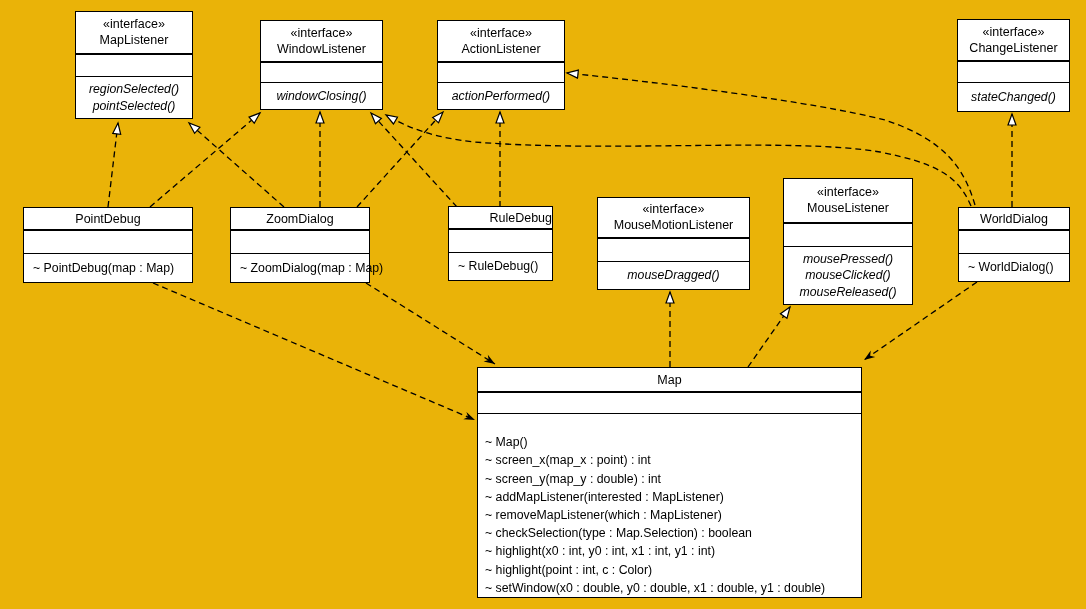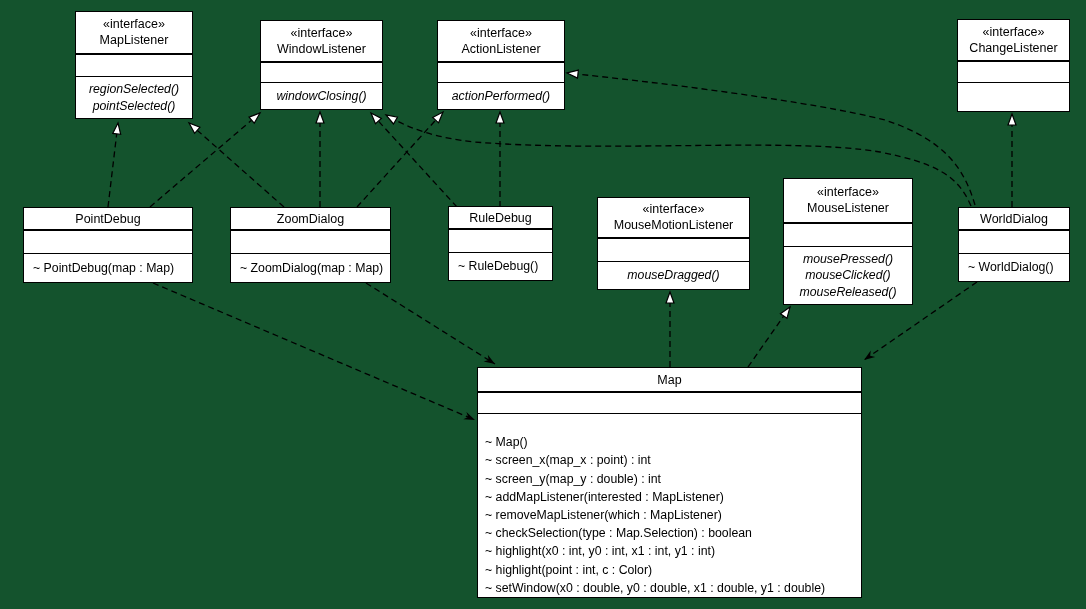--- a/index.html
+++ b/index.html
@@ -6,7 +6,7 @@
   .canvas{
     position:relative;
     width:1086px;height:609px;
-    background:#14532d;
+    background:#eab308;
     font-family:"Liberation Sans", sans-serif;
     color:#000;
     overflow:hidden;

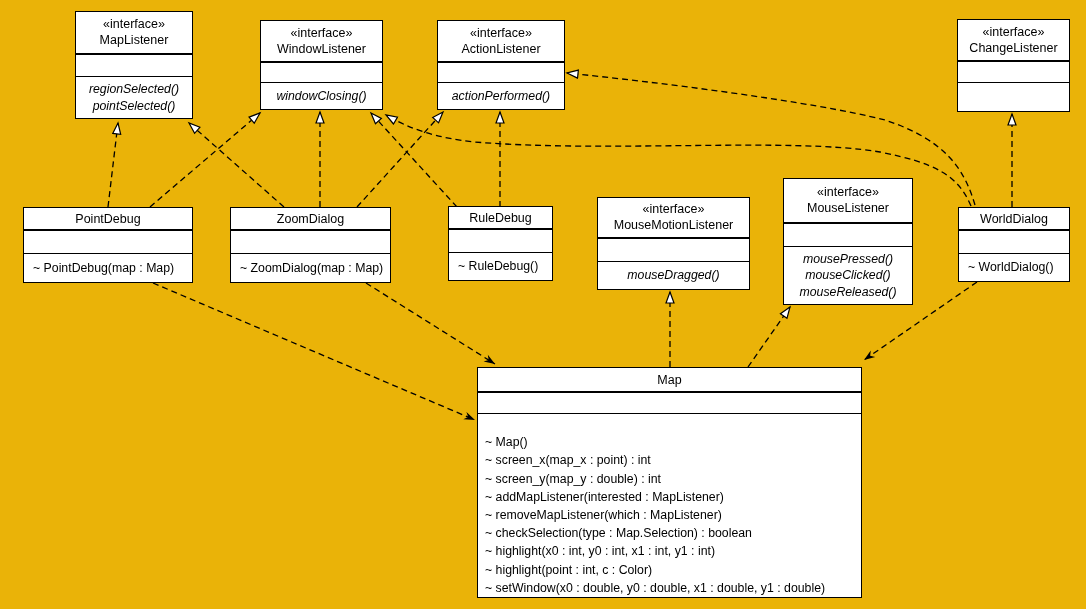--- a/index.html
+++ b/index.html
@@ -115,6 +115,9 @@
       <div class="cname">ChangeListener</div>
     </div>
     <div class="c-attrs" style="height:23px;"></div>
+    <div class="c-methods abstract">
+      <div class="m">stateChanged()</div>
+    </div>
   </div>
 
   <div class="uml-box" style="left:15px;top:207px;width:170px;height:76px;margin-left:8px;">

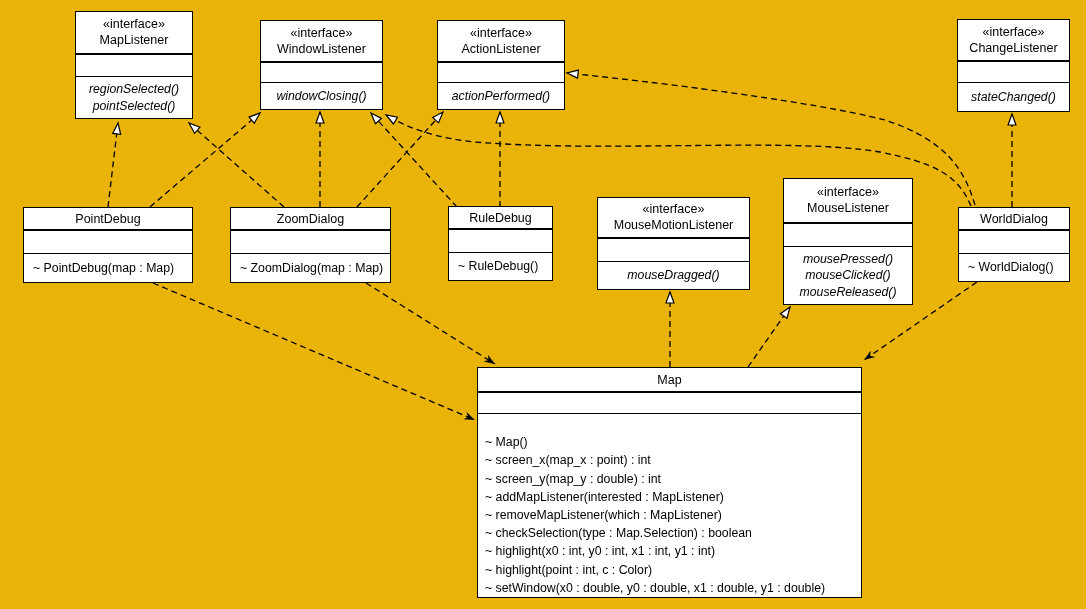--- a/index.html
+++ b/index.html
@@ -130,7 +130,7 @@
     </div>
   </div>
 
-  <div class="uml-box" style="left:230px;top:207px;width:161px;height:76px;">
+  <div class="uml-box" style="left:230px;top:207px;width:140px;height:76px;">
     <div class="c-title" style="height:21px;">
       <div class="cname">ZoomDialog</div>
     </div>

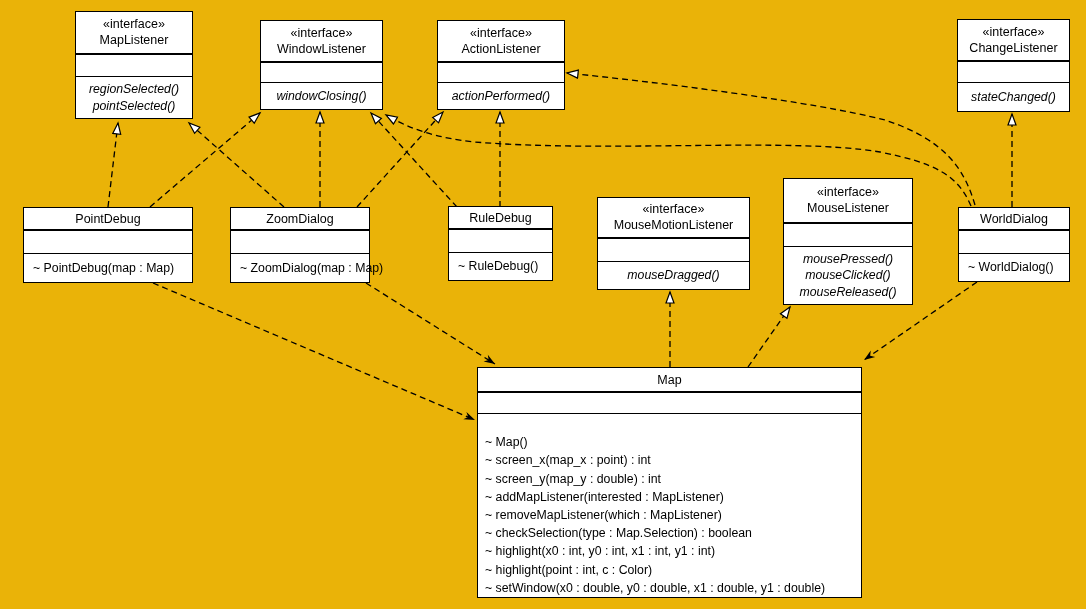--- a/index.html
+++ b/index.html
@@ -141,7 +141,7 @@
   </div>
 
   <div class="uml-box" style="left:448px;top:206px;width:105px;height:75px;">
-    <div class="c-title" style="height:21px;">
+    <div class="c-title" style="height:21px;align-items:flex-end;">
       <div class="cname">RuleDebug</div>
     </div>
     <div class="c-attrs" style="height:25px;"></div>

